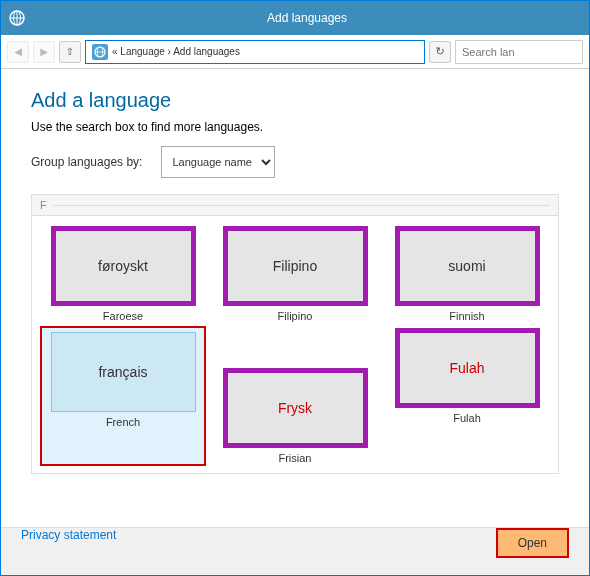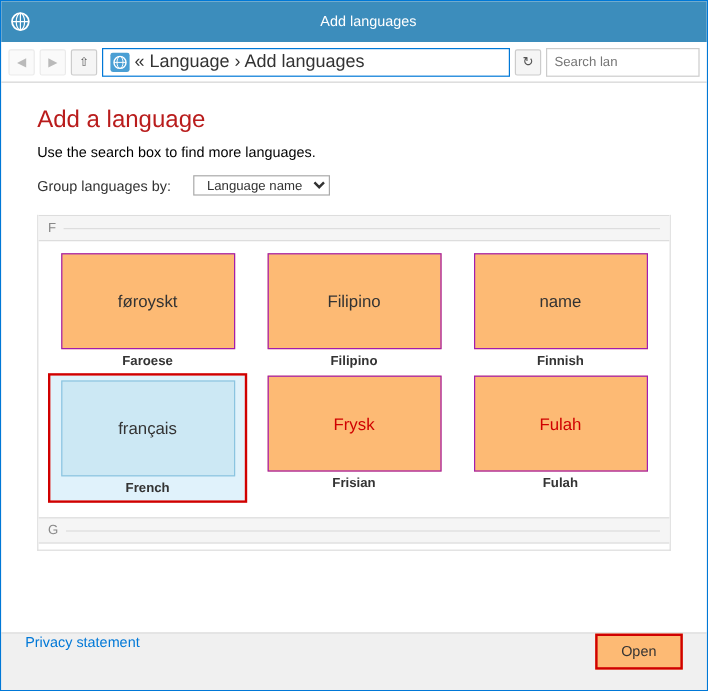--- a/index.html
+++ b/index.html
@@ -71,7 +71,7 @@
     .address-breadcrumb {
       display: flex;
       align-items: center;
-      font-size: 15px;
+      font-size: 10px;
       gap: 4px;
       justify-content: space-between;
     }

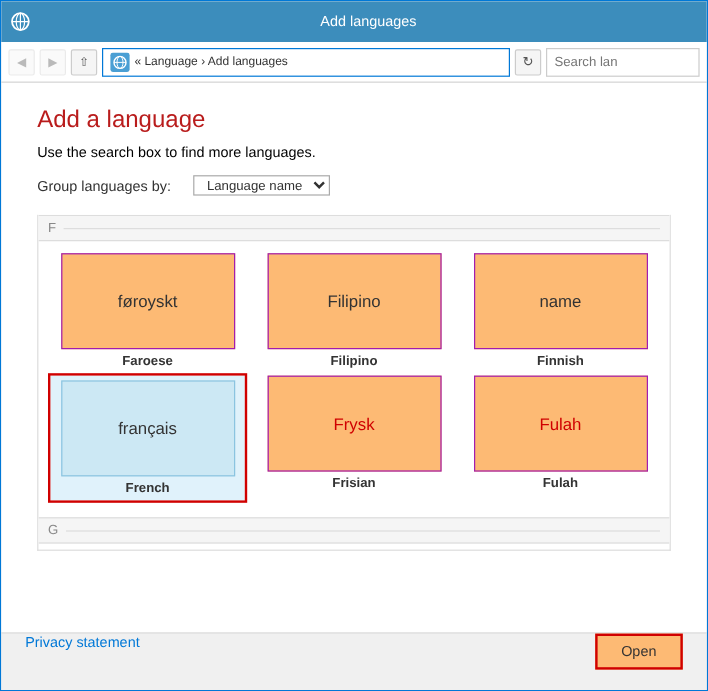--- a/index.html
+++ b/index.html
@@ -118,7 +118,7 @@
 
     .page-title {
       font-size: 20px;
-      color: #b91c1c;
+      color: #0369a1;
       font-weight: normal;
       margin-bottom: 8px;
     }

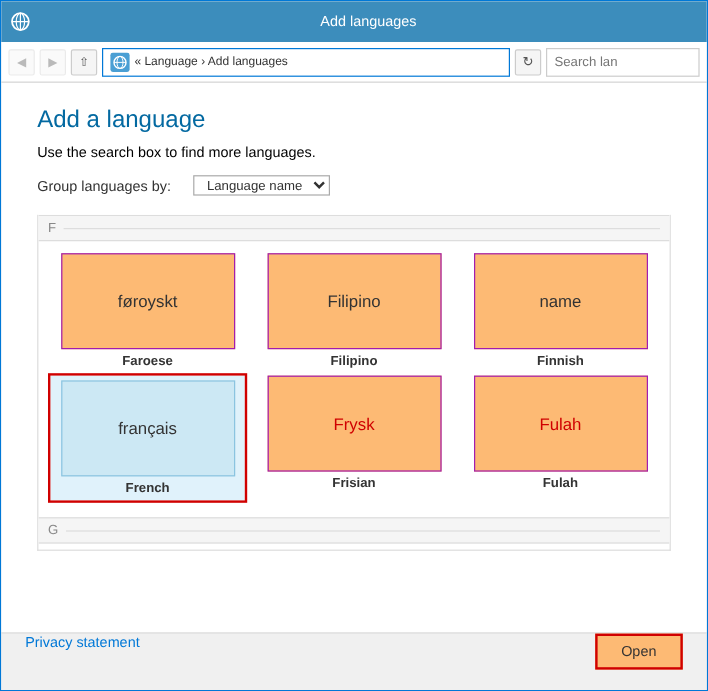--- a/index.html
+++ b/index.html
@@ -140,7 +140,7 @@
       color: #333;
     }
     .group-by-select {
-      height: 17px;
+      height: 32px;
       border: 1px solid #aaa;
       padding: 0 6px;
       font-size: 11px;

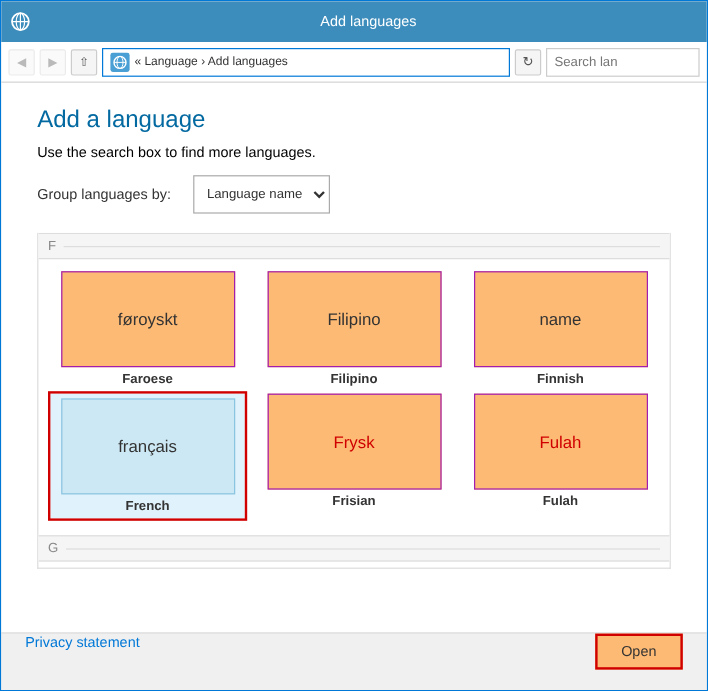--- a/index.html
+++ b/index.html
@@ -194,8 +194,8 @@
     .lang-tile {
       width: 145px;
       height: 80px;
-      border: 1px solid #a21caf;
-      background: #fdba74;
+      border: 5px solid #a21caf;
+      background: #e5e5e5;
       display: flex;
       align-items: center;
       justify-content: center;

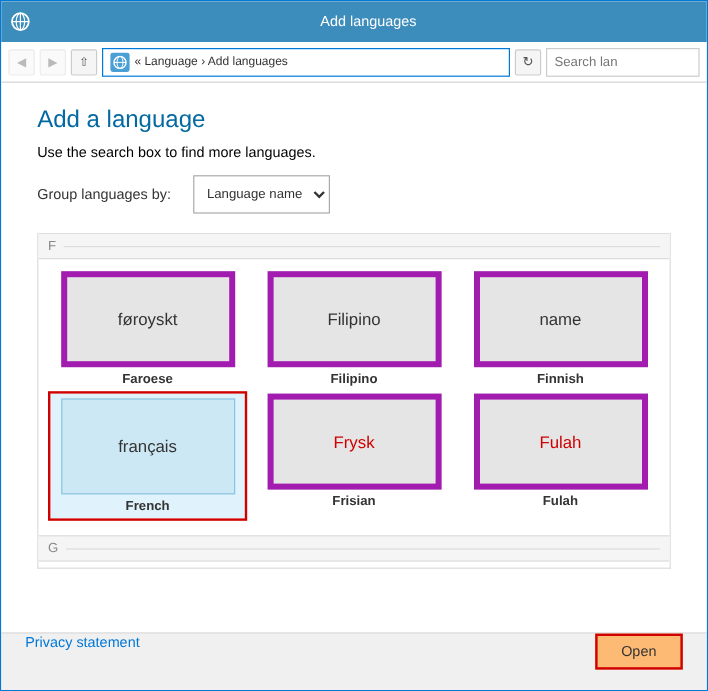--- a/index.html
+++ b/index.html
@@ -352,7 +352,7 @@
         </div>
         <div class="lang-item">
           <div class="lang-tile">
-            <span>name</span>
+            <span>suomi</span>
           </div>
           <span class="lang-name">Finnish</span>
         </div>

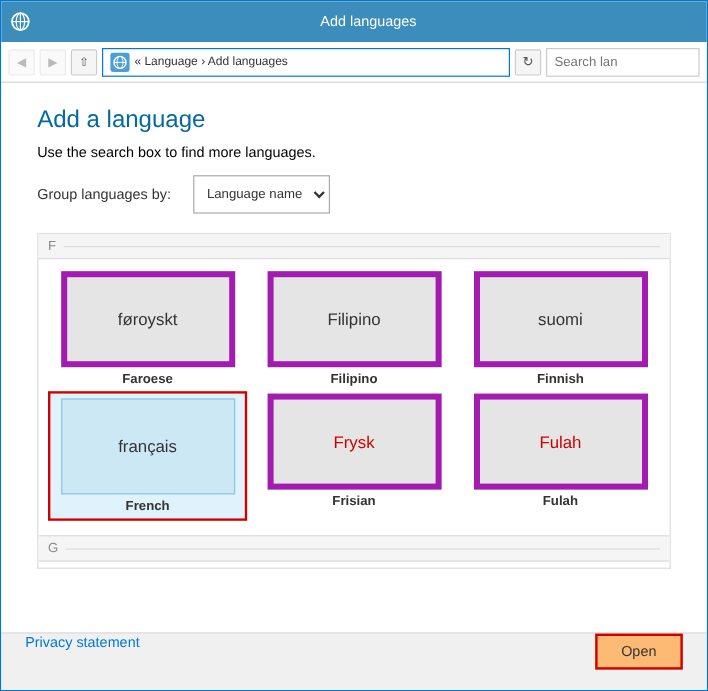--- a/index.html
+++ b/index.html
@@ -242,7 +242,6 @@
       font-size: 11px;
       color: #333;
       text-align: right;
-      font-weight: bold;
     }
 
     .section-g {

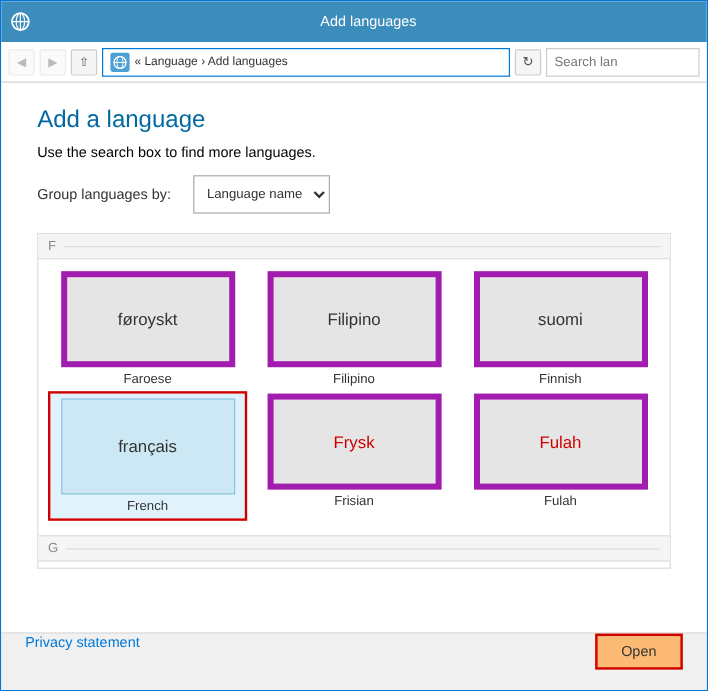--- a/index.html
+++ b/index.html
@@ -233,6 +233,7 @@
 
     .lang-tile.frysk-tile {
       color: #d00000;
+      margin-top: 40px;
     }
     .lang-tile.fulah-tile {
       color: #d00000;

